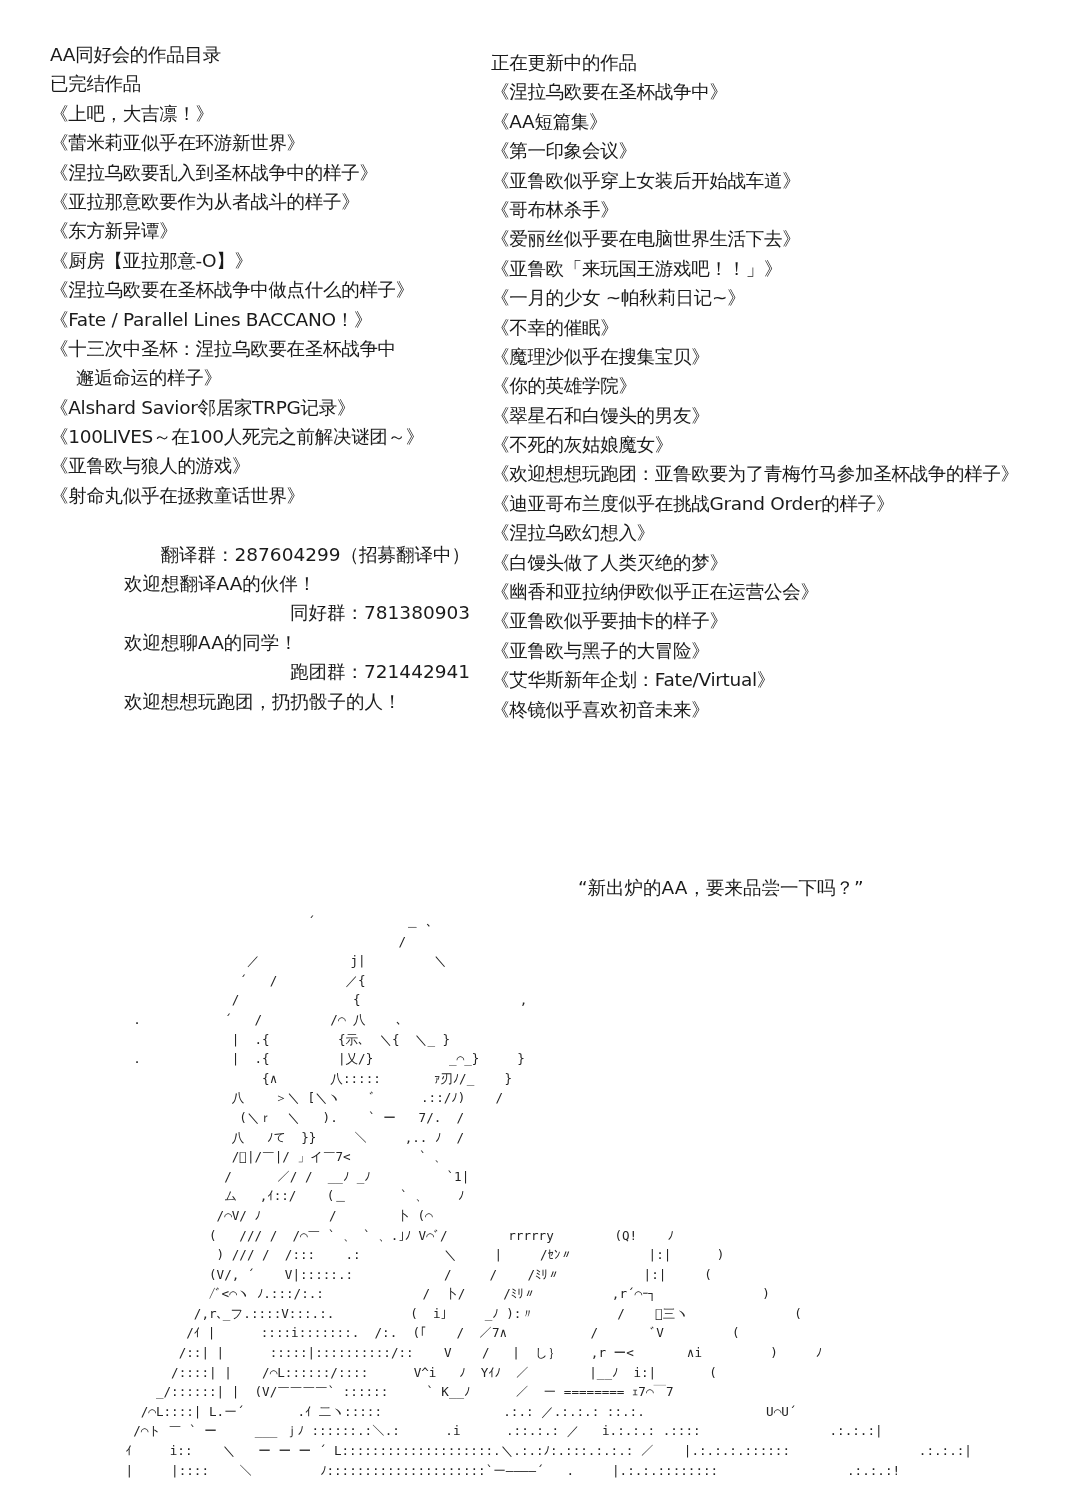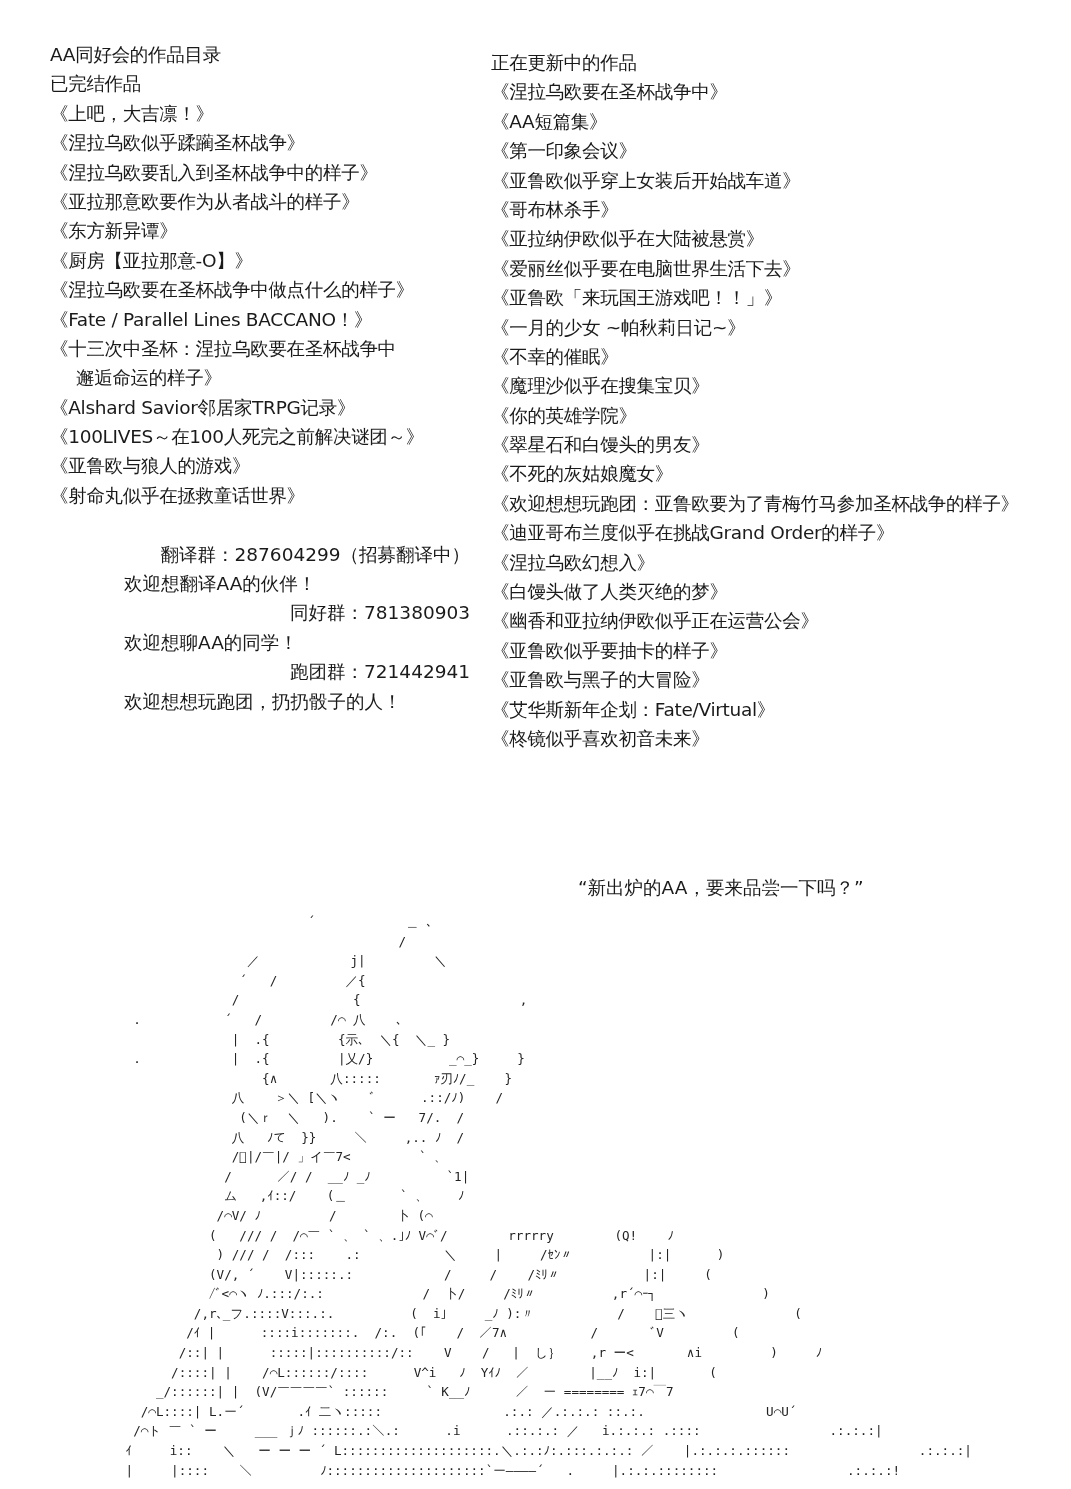--- a/index.html
+++ b/index.html
@@ -39,7 +39,7 @@
   <div class="line">AA同好会的作品目录</div>
   <div class="line">已完结作品</div>
   <div class="line">《上吧，大吉凛！》</div>
-  <div class="line">《涅拉乌欧似乎蹂躏圣杯战争》</div>
+  <div class="line">《蕾米莉亚似乎在环游新世界》</div>
   <div class="line">《涅拉乌欧要乱入到圣杯战争中的样子》</div>
   <div class="line">《亚拉那意欧要作为从者战斗的样子》</div>
   <div class="line">《东方新异谭》</div>

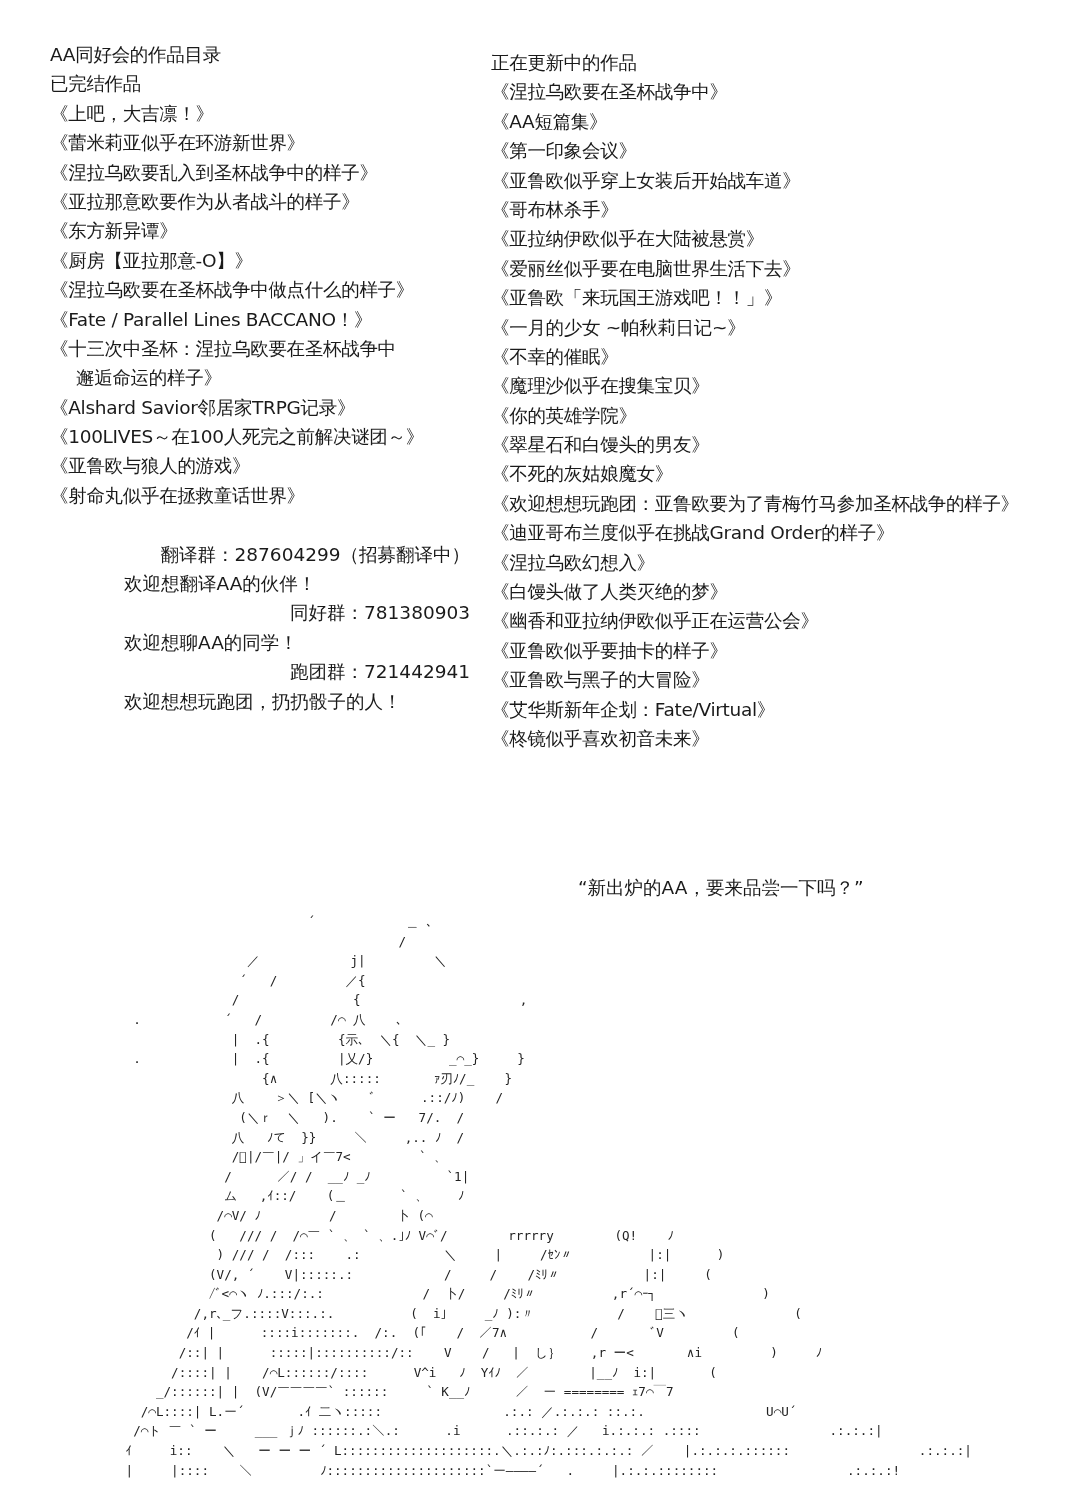--- a/index.html
+++ b/index.html
@@ -84,7 +84,6 @@
   <div class="line">《第一印象会议》</div>
   <div class="line">《亚鲁欧似乎穿上女装后开始战车道》</div>
   <div class="line">《哥布林杀手》</div>
-  <div class="line">《亚拉纳伊欧似乎在大陆被悬赏》</div>
   <div class="line">《爱丽丝似乎要在电脑世界生活下去》</div>
   <div class="line">《亚鲁欧「来玩国王游戏吧！！」》</div>
   <div class="line">《一月的少女 ~帕秋莉日记~》</div>

